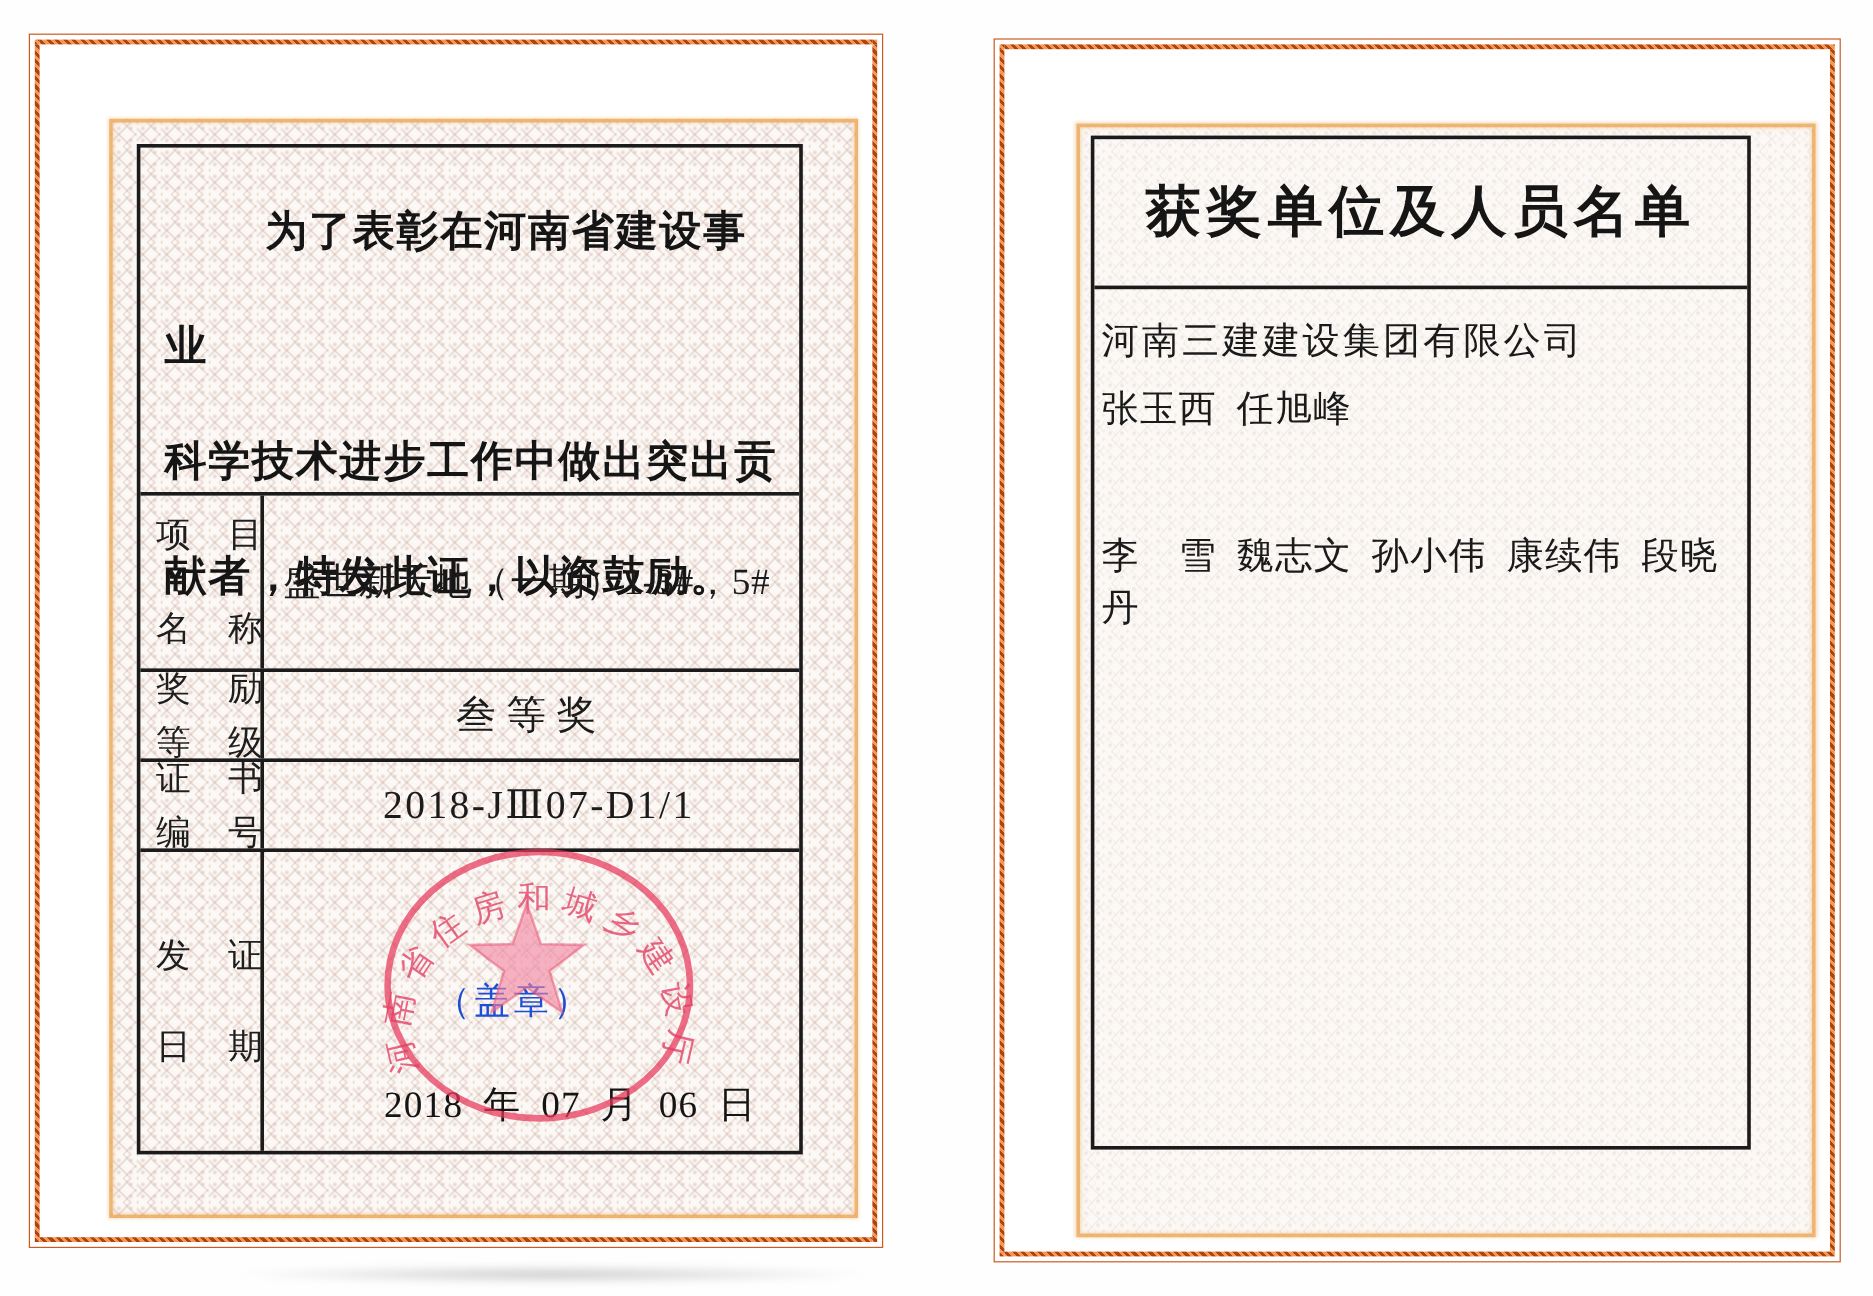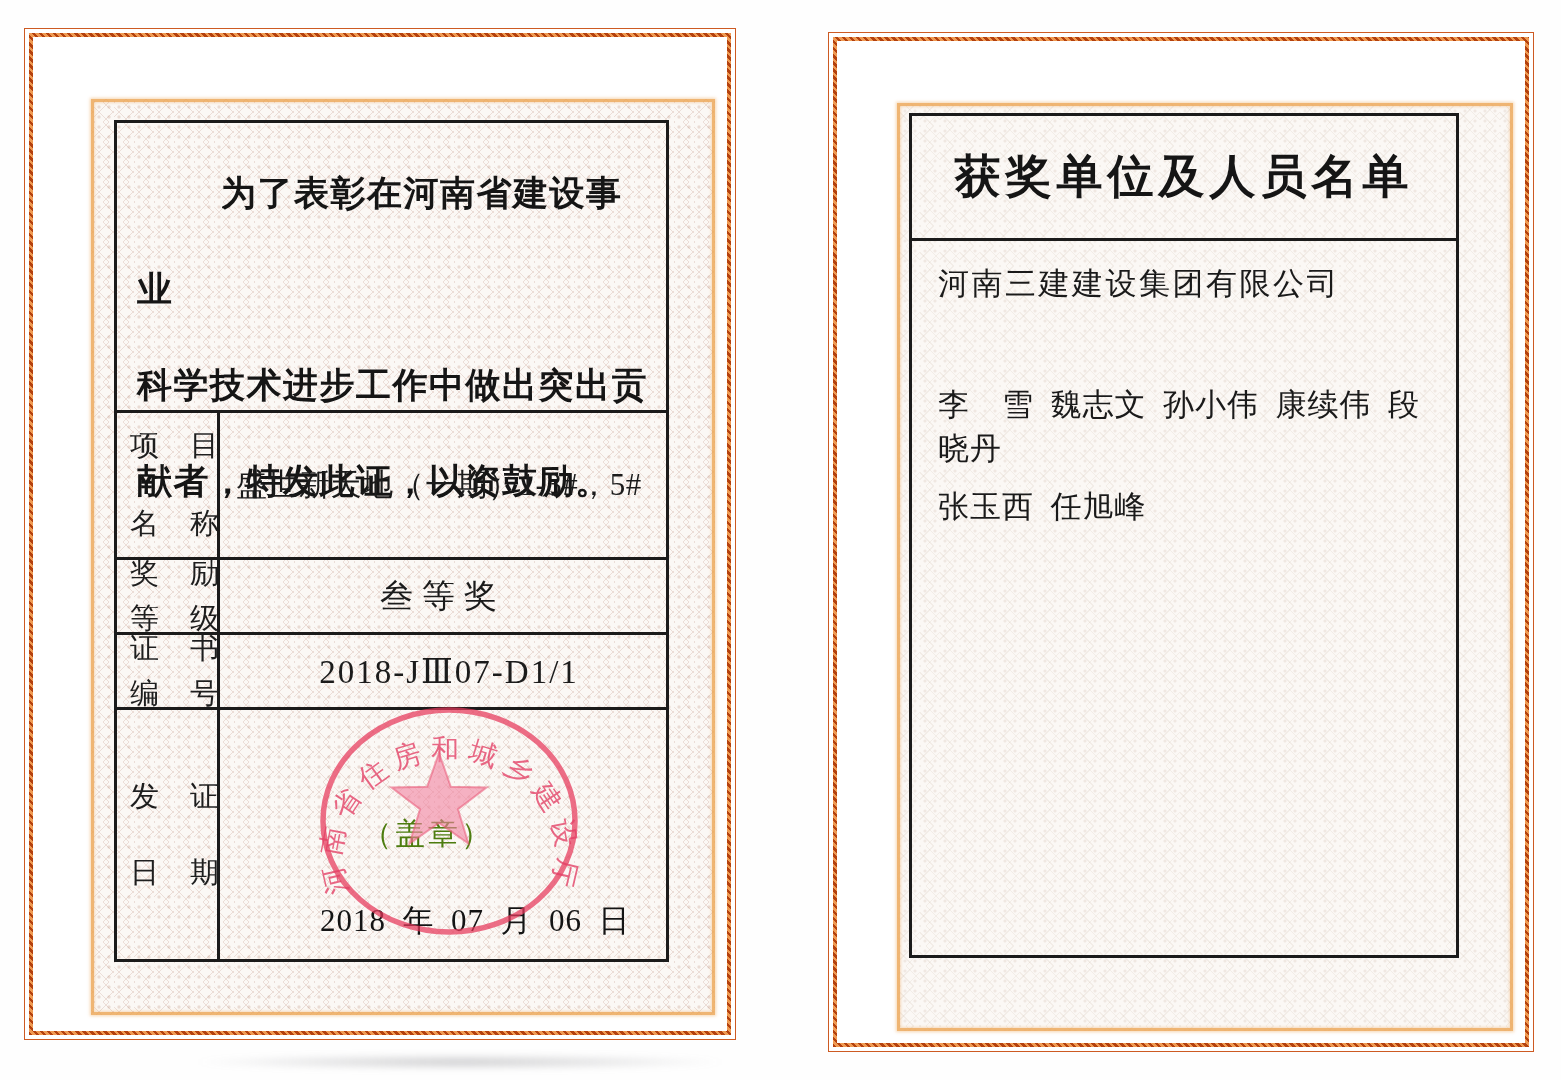--- a/index.html
+++ b/index.html
@@ -90,7 +90,7 @@
     font-family:"Liberation Sans","DejaVu Sans",sans-serif;font-weight:700;
     font-size:46px;letter-spacing:5px;color:#151515;
   }
-  .roster-body{flex:1;padding:14px 10px 0 26px;border-radius:31px;}
+  .roster-body{flex:1;padding:14px 10px 0 6px;border-radius:31px;}
   .roster-company{margin:8px 0 0 0;font-size:31px;letter-spacing:2.5px;color:#1a1a1a;white-space:pre-wrap;}
   .roster-names{margin:0;font-size:31px;letter-spacing:1px;color:#1a1a1a;white-space:pre-wrap;line-height:44px;}
   .names-1{margin-top:78px;}

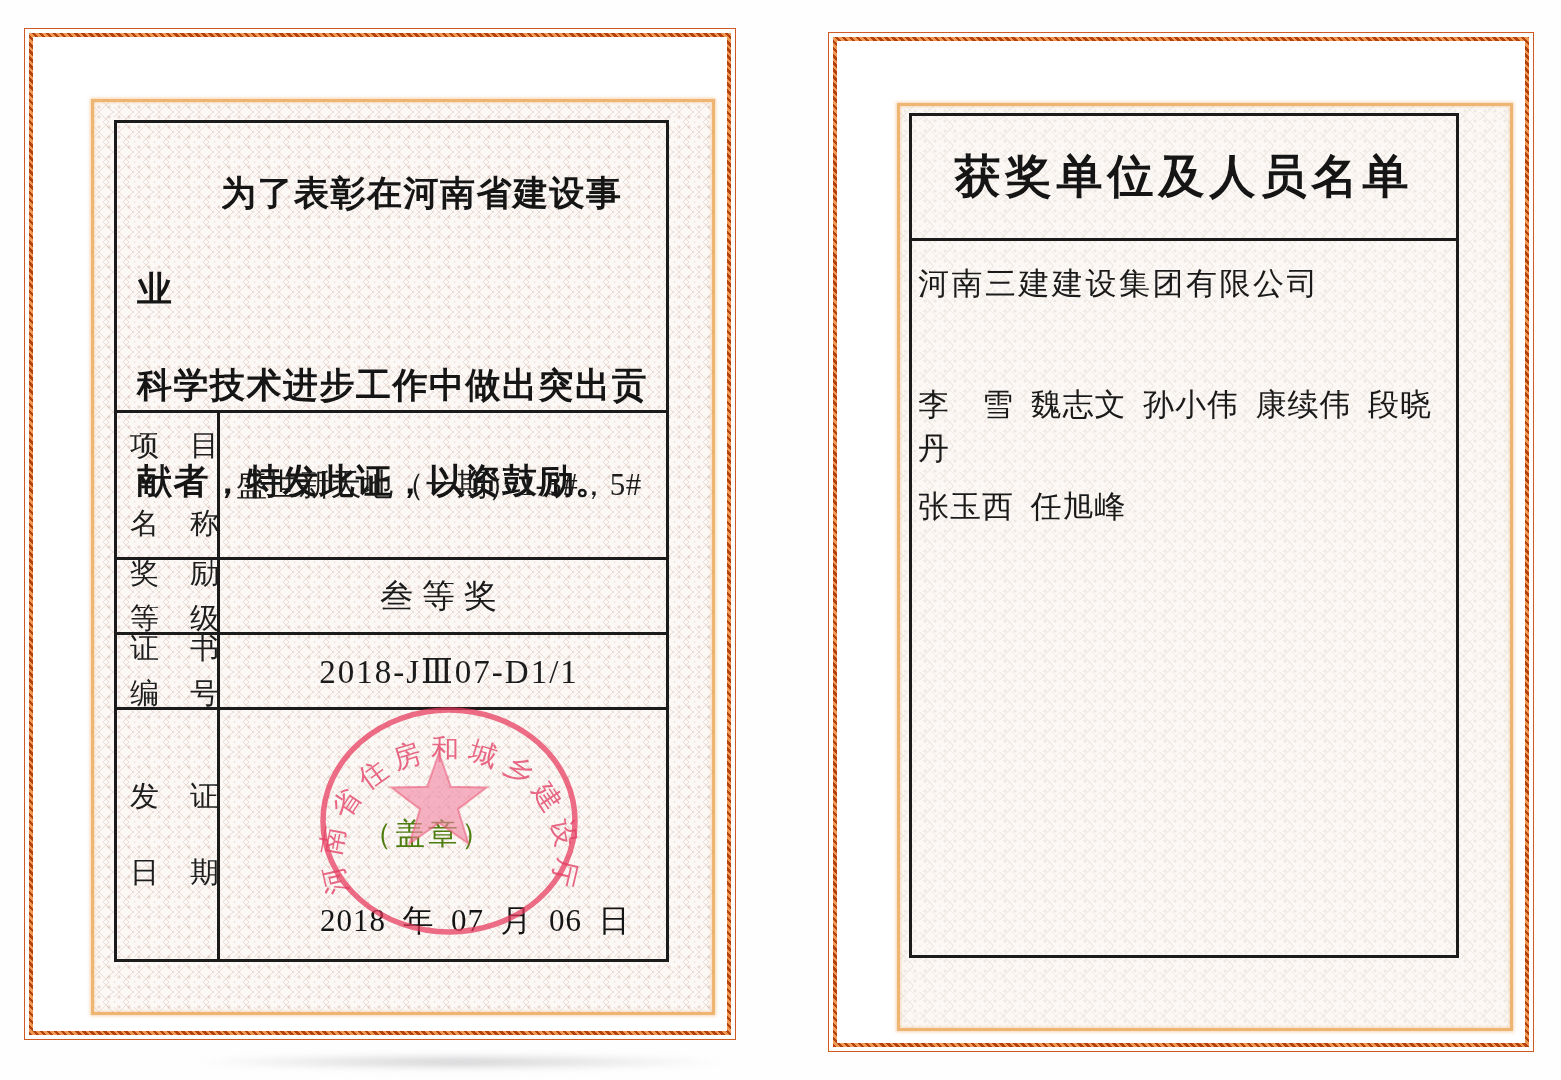--- a/index.html
+++ b/index.html
@@ -173,8 +173,8 @@
       <div class="roster-title">获奖单位及人员名单</div>
       <div class="roster-body">
         <p class="roster-company">河南三建建设集团有限公司</p>
+        <p class="roster-names names-2">张玉西 任旭峰</p>
         <p class="roster-names names-1">李　雪 魏志文 孙小伟 康续伟 段晓丹</p>
-        <p class="roster-names names-2">张玉西 任旭峰</p>
       </div>
     </div>
   </div>

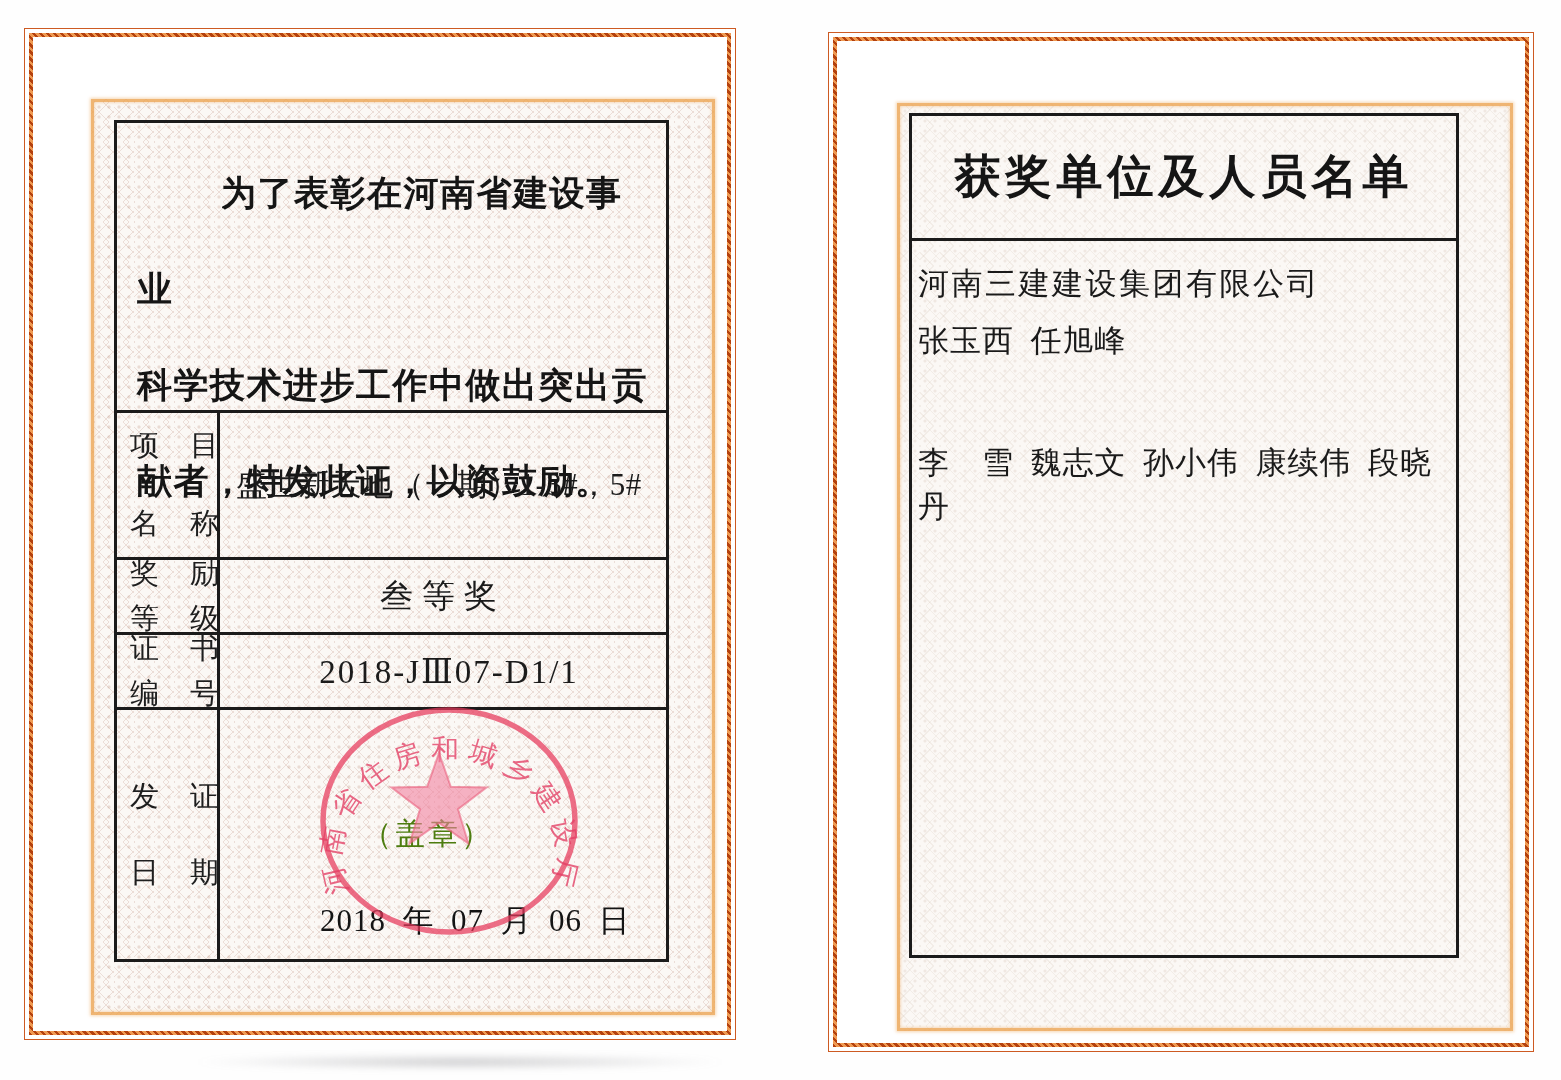--- a/index.html
+++ b/index.html
@@ -70,7 +70,7 @@
   .value-cert{font-size:33px;letter-spacing:2px;}
   .seal-note{
     position:absolute;left:142px;top:104px;font-size:30px;letter-spacing:3px;
-    color:#4d7c0f;z-index:3;white-space:pre;
+    color:#1d4ed8;z-index:3;white-space:pre;
   }
   .date-text{
     position:absolute;left:100px;top:190px;font-size:31px;letter-spacing:1px;

